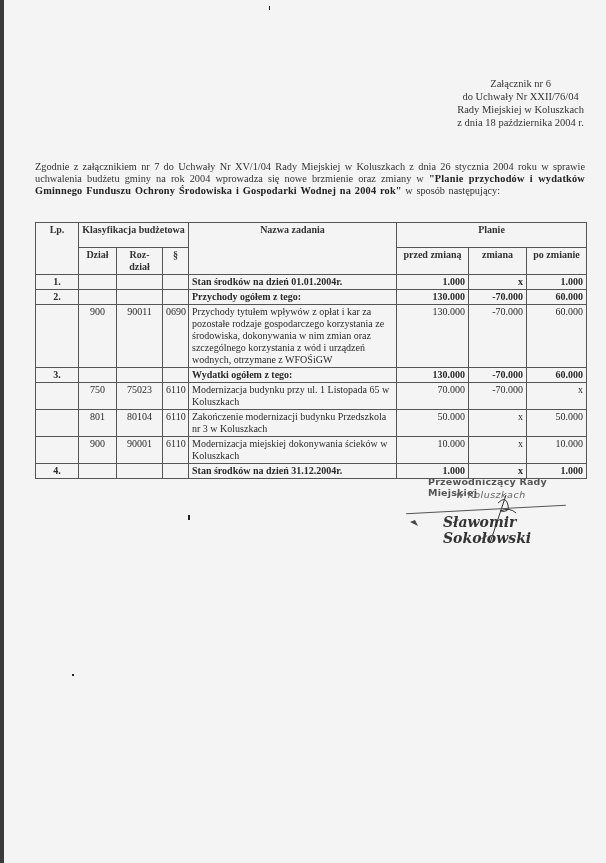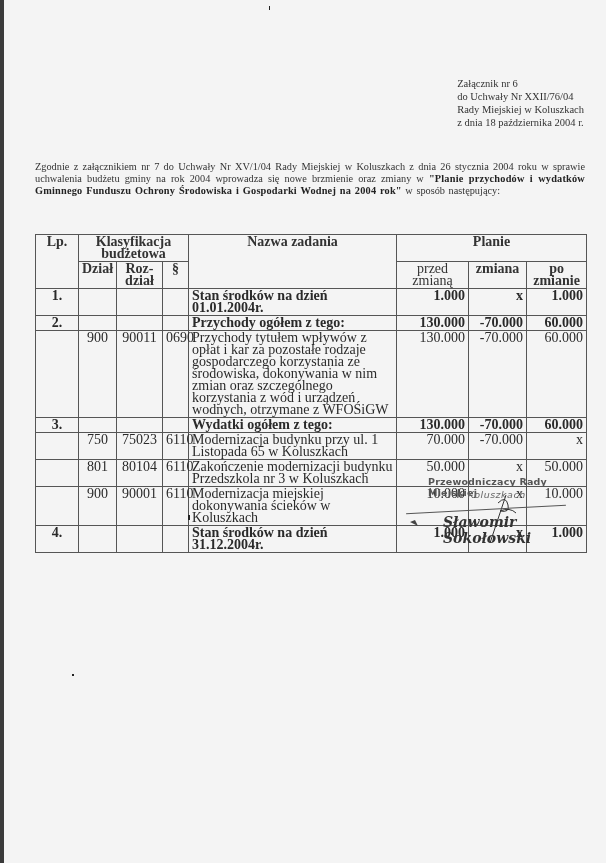--- a/index.html
+++ b/index.html
@@ -11,7 +11,7 @@
   }
   .left-edge { position: absolute; left: 0; top: 0; width: 4px; height: 863px; background: #3a3a3a; }
   .annex {
-    position: absolute; right: 22px; top: 77px; text-align: left;
+    position: absolute; right: 22px; top: 77px; text-align: center;
     font-size: 10.5px; line-height: 13px; color: #333;
   }
   .intro {

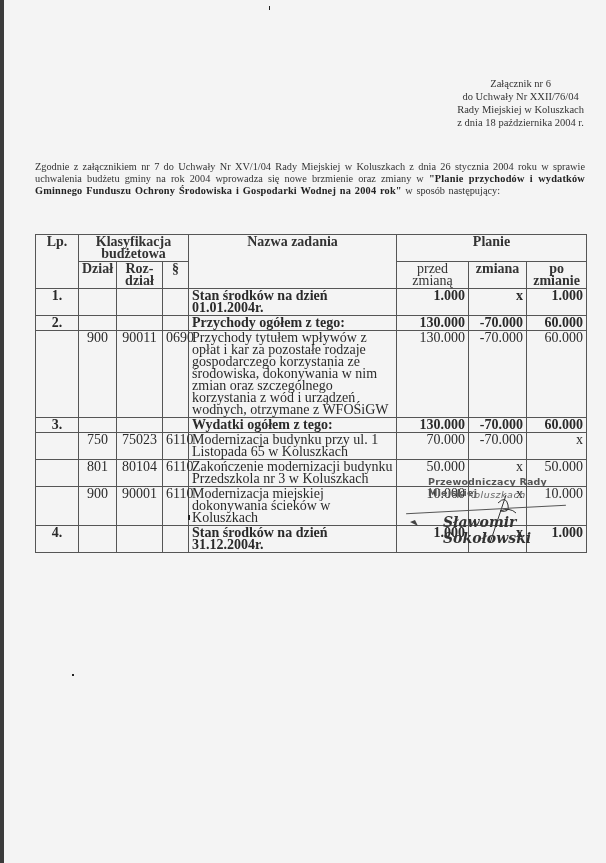--- a/index.html
+++ b/index.html
@@ -21,8 +21,8 @@
   }
   .intro b { font-weight: bold; color: #222; letter-spacing: 0.2px; }
   table.plan {
-    position: absolute; left: 35px; top: 234px; width: 551px;
-    border-collapse: collapse; font-size: 14px; line-height: 12px;
+    position: absolute; left: 35px; top: 222px; width: 551px;
+    border-collapse: collapse; font-size: 10px; line-height: 12px;
     table-layout: fixed;
   }
   table.plan td, table.plan th {

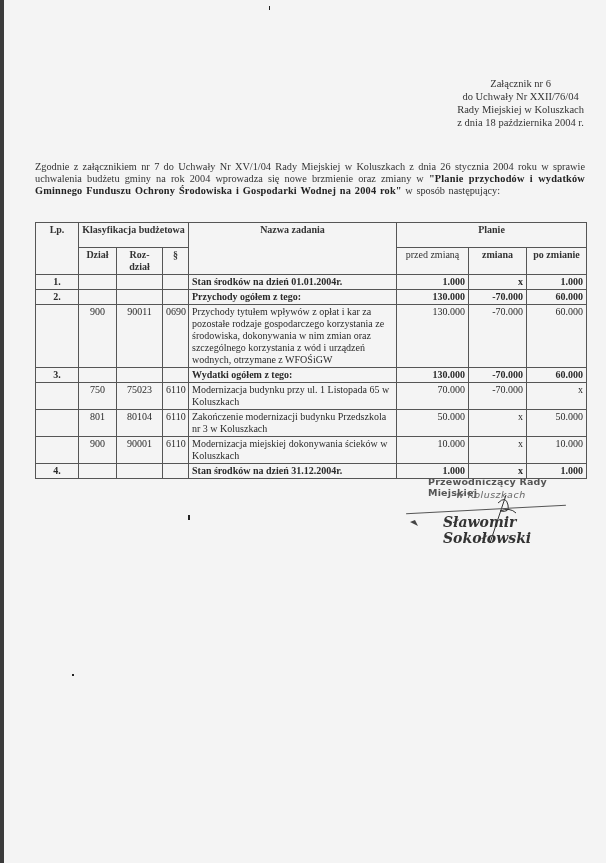--- a/index.html
+++ b/index.html
@@ -79,7 +79,7 @@
       <th>Dział</th>
       <th>Roz-dział</th>
       <th>§</th>
-      <th style="font-weight:normal">przed zmianą</th>
+      <th style="font-weight:bold">przed zmianą</th>
       <th style="font-weight:bold">zmiana</th>
       <th style="font-weight:bold">po zmianie</th>
     </tr>

